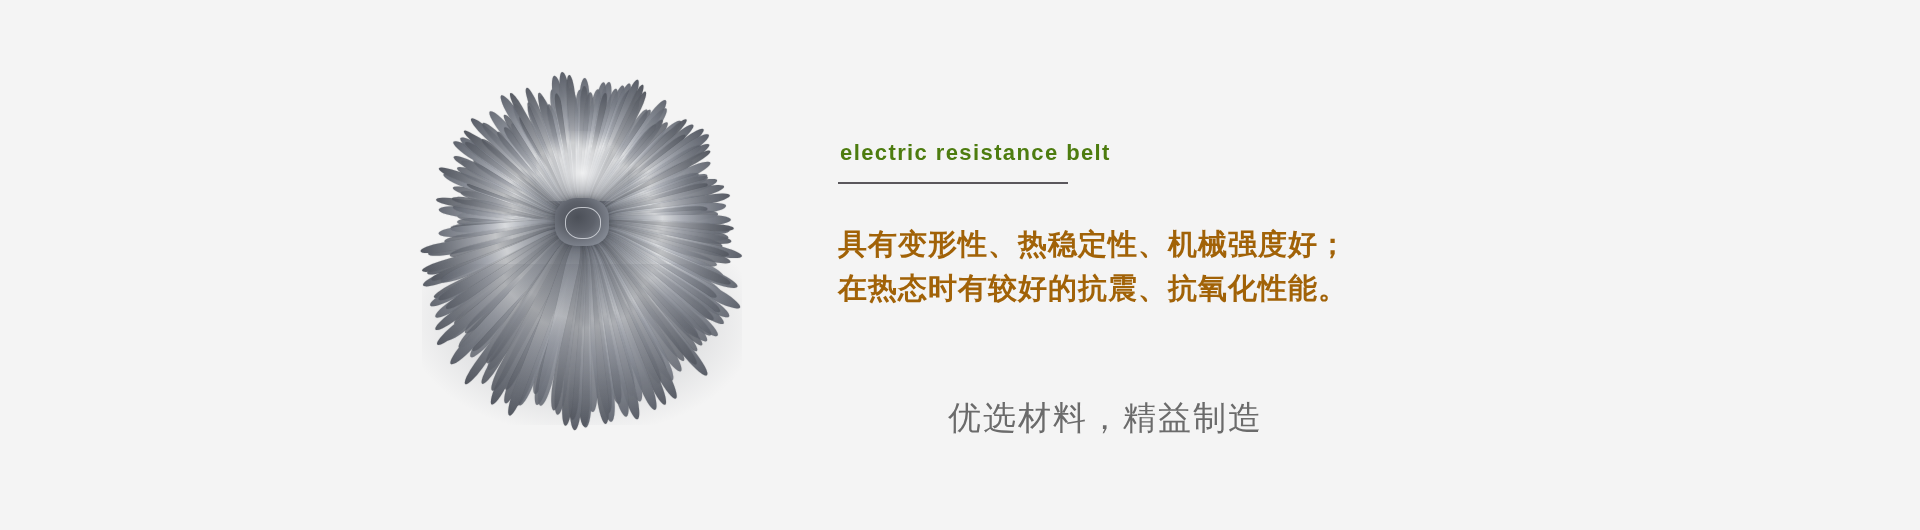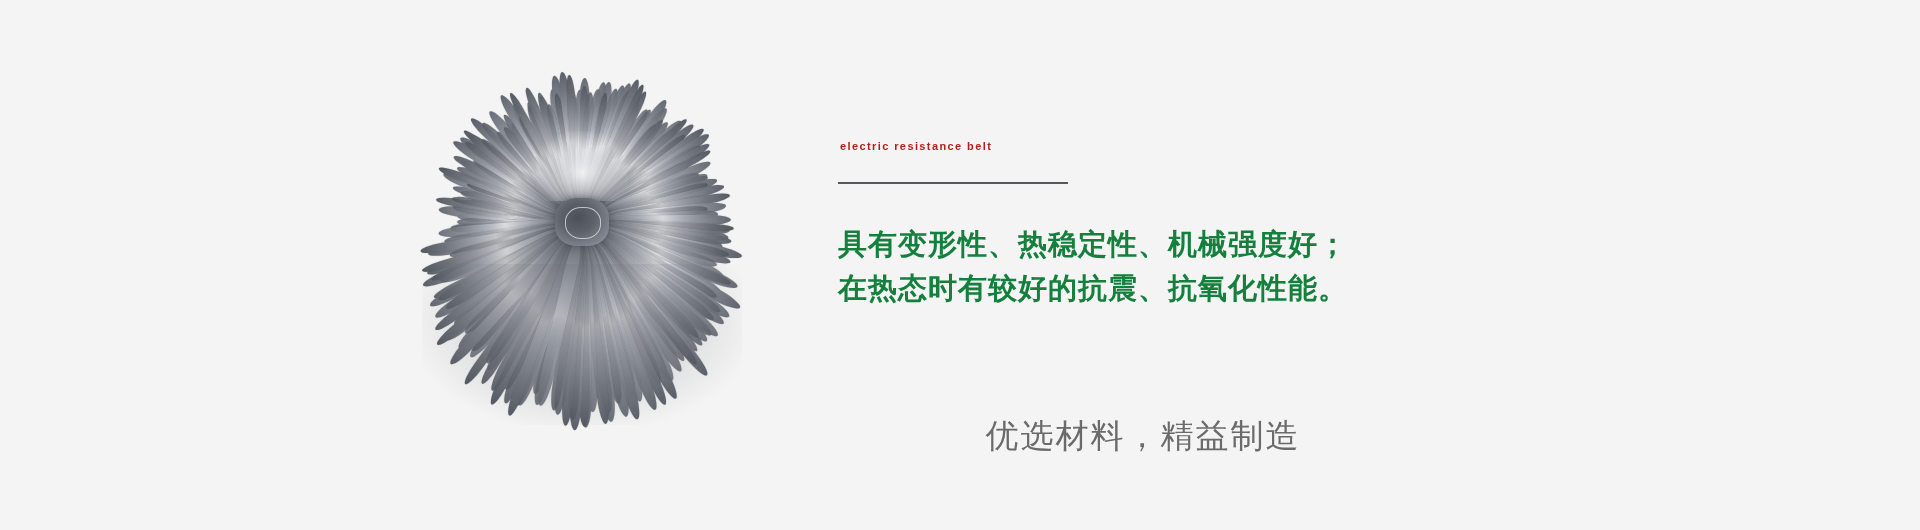--- a/index.html
+++ b/index.html
@@ -129,9 +129,9 @@
     position: absolute;
     left: 2px;
     top: 140px;
-    font-size: 11px;
+    font-size: 22px;
     font-weight: 700;
-    color: #b91c1c;
+    color: #4d7c0f;
     letter-spacing: 1.4px;
     white-space: nowrap;
   }

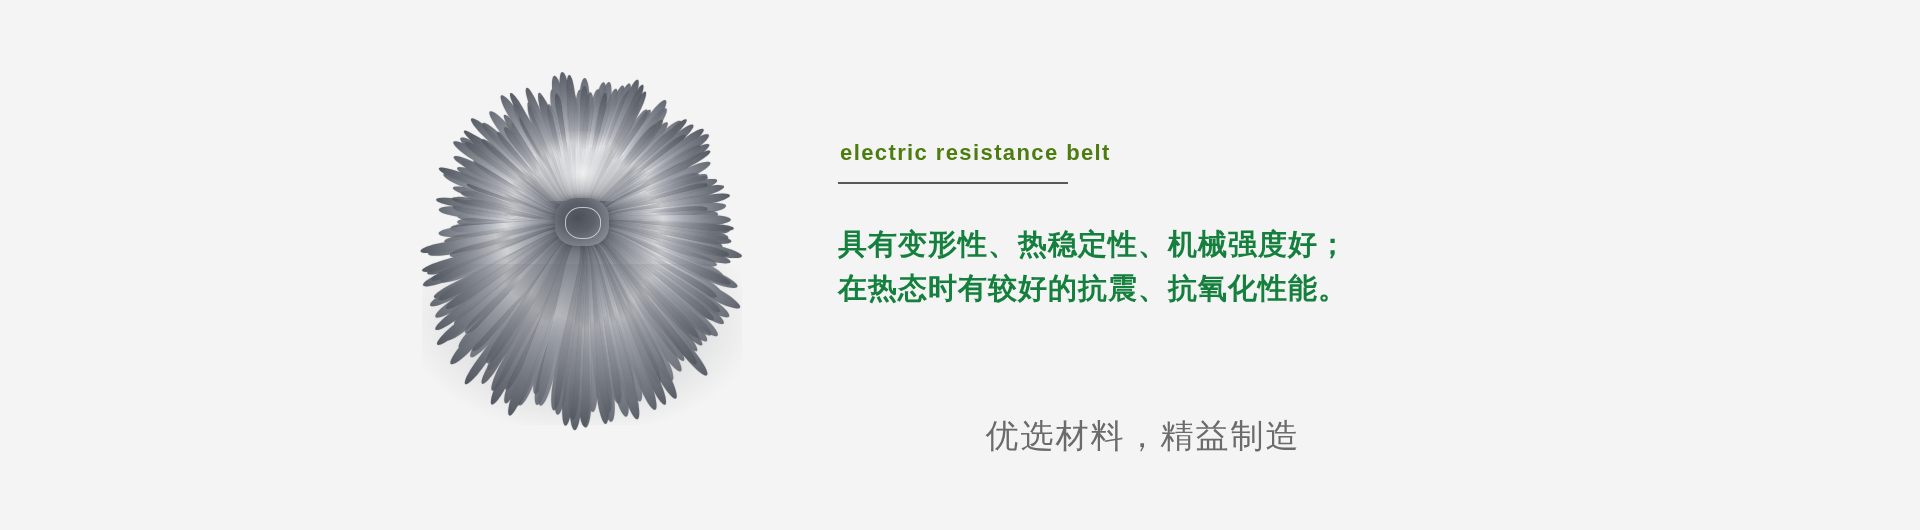--- a/index.html
+++ b/index.html
@@ -151,7 +151,7 @@
     top: 222px;
     font-size: 29px;
     line-height: 44px;
-    color: #15803d;
+    color: #a16207;
     font-weight: 700;
     letter-spacing: 1px;
     white-space: nowrap;

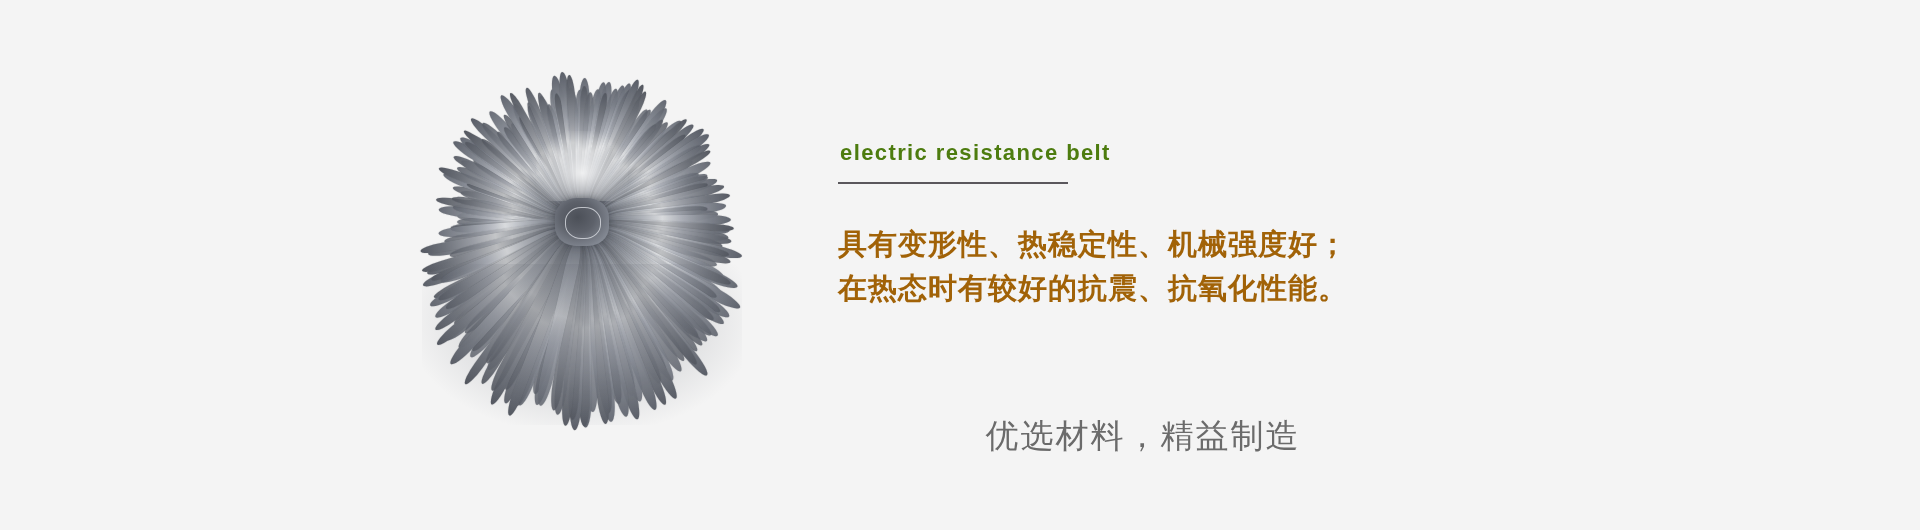--- a/index.html
+++ b/index.html
@@ -161,9 +161,9 @@
   .tagline {
     position: absolute;
     left: 110px;
-    top: 416px;
+    top: 398px;
     width: 390px;
-    text-align: center;
+    text-align: left;
   }
   .tagline-cn {
     font-size: 33px;

